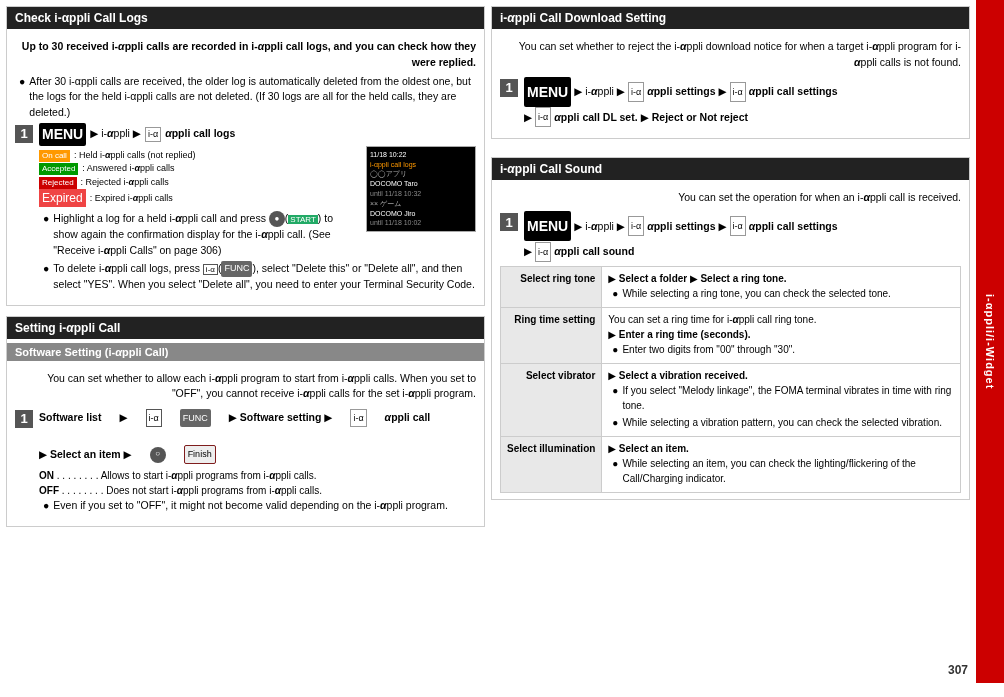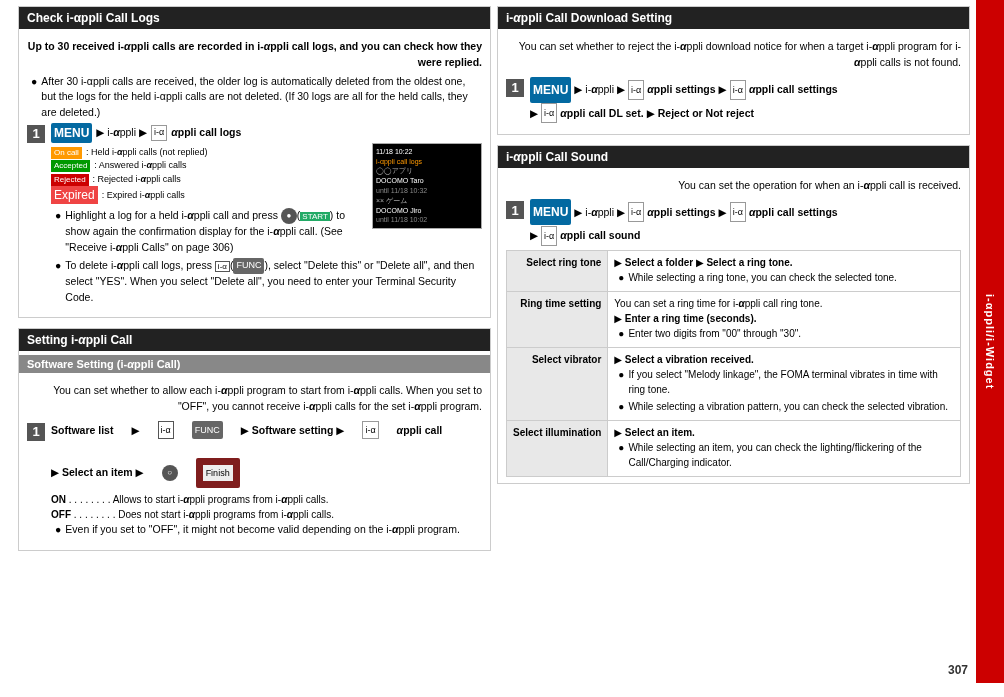--- a/index.html
+++ b/index.html
@@ -220,7 +220,6 @@
       display: flex;
       flex-direction: row;
       position: relative;
-      padding-left: 12px;
     }
   </style>
 </head>

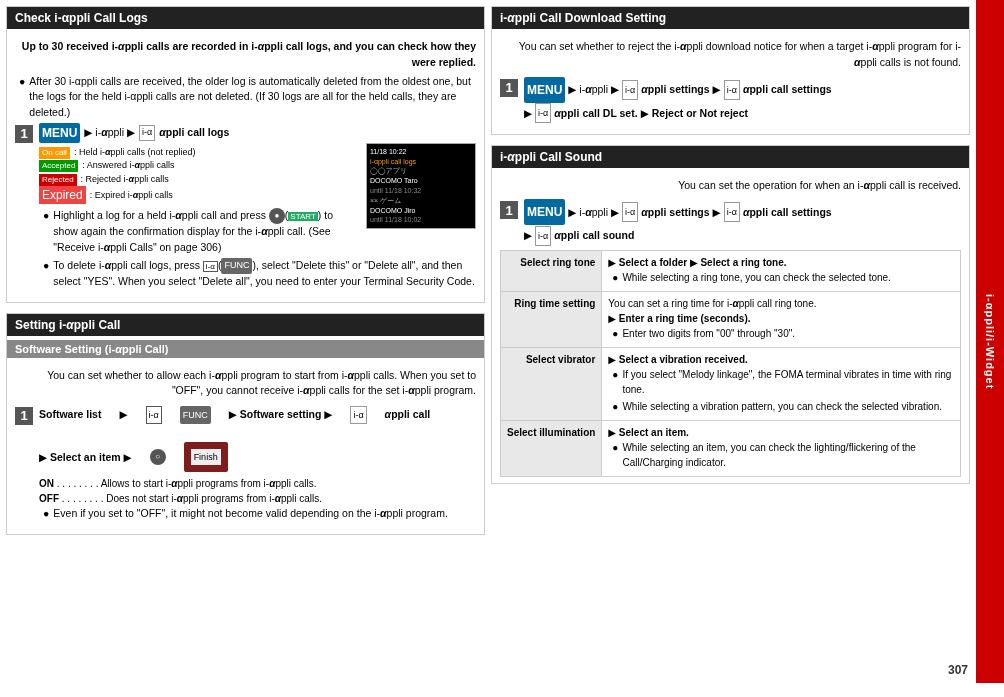--- a/index.html
+++ b/index.html
@@ -81,7 +81,7 @@
       flex: 1;
       display: flex;
       flex-direction: column;
-      gap: 4px;
+      gap: 12px;
     }
 
     .section-box {

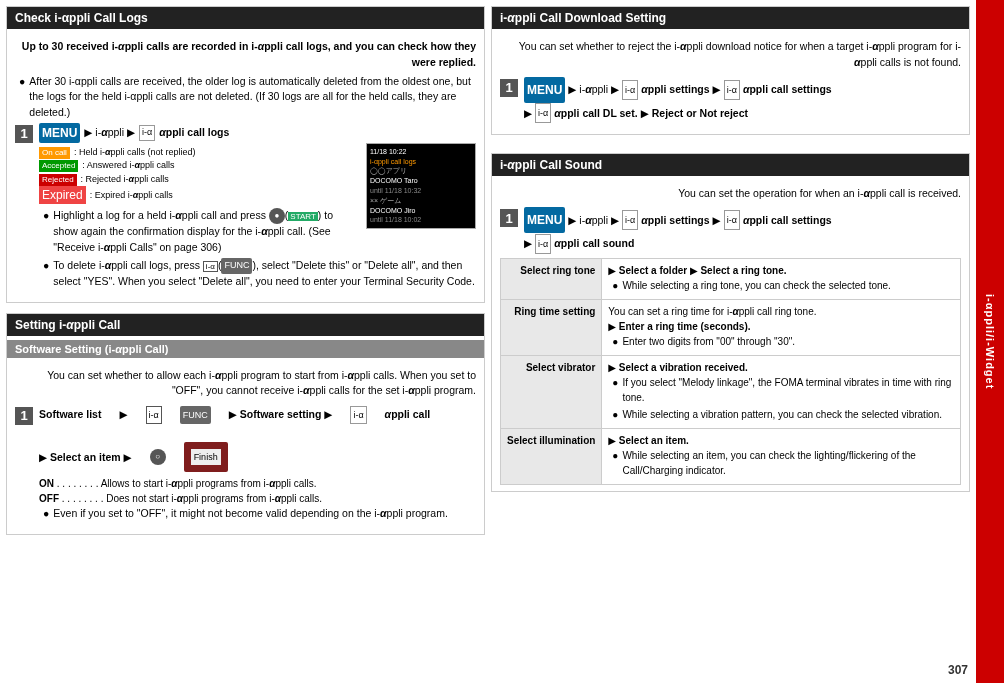--- a/index.html
+++ b/index.html
@@ -122,9 +122,9 @@
 
     .menu-key {
       display: inline-block;
-      background: #0369a1;
-      color: #fff;
-      font-size: 12px;
+      background: #000000;
+      color: #fff;
+      font-size: 14px;
       font-weight: bold;
       padding: 1px 3px;
       border-radius: 2px;

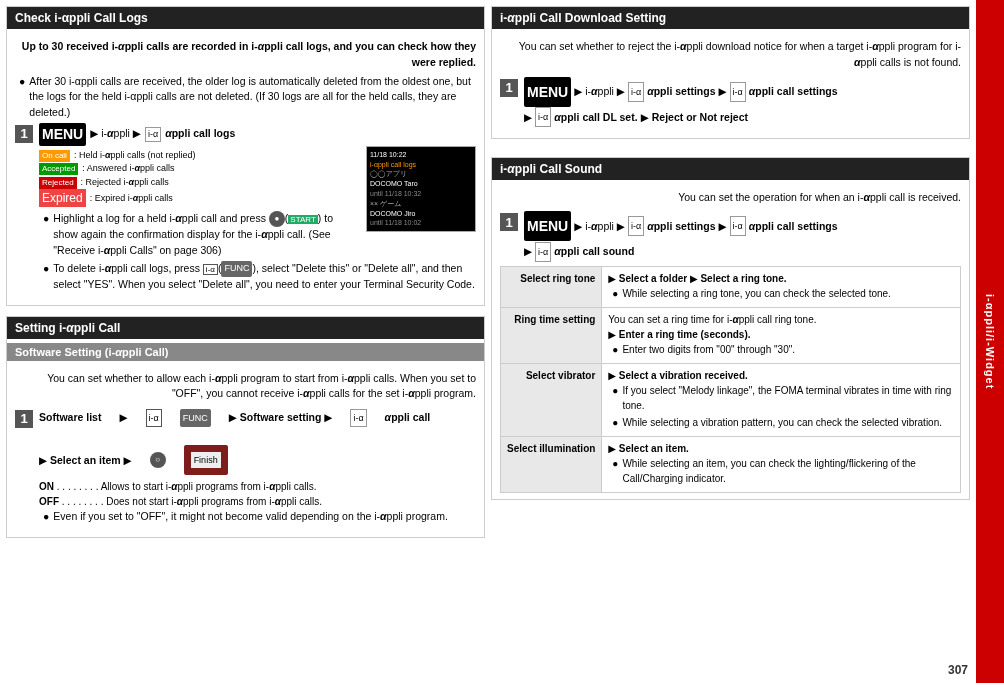--- a/index.html
+++ b/index.html
@@ -178,7 +178,7 @@
 
     .finish-btn {
       display: inline-block;
-      border: 7px solid #7f1d1d;
+      border: 1px solid #7f1d1d;
       background: #eee;
       font-size: 9px;
       padding: 0 3px;

